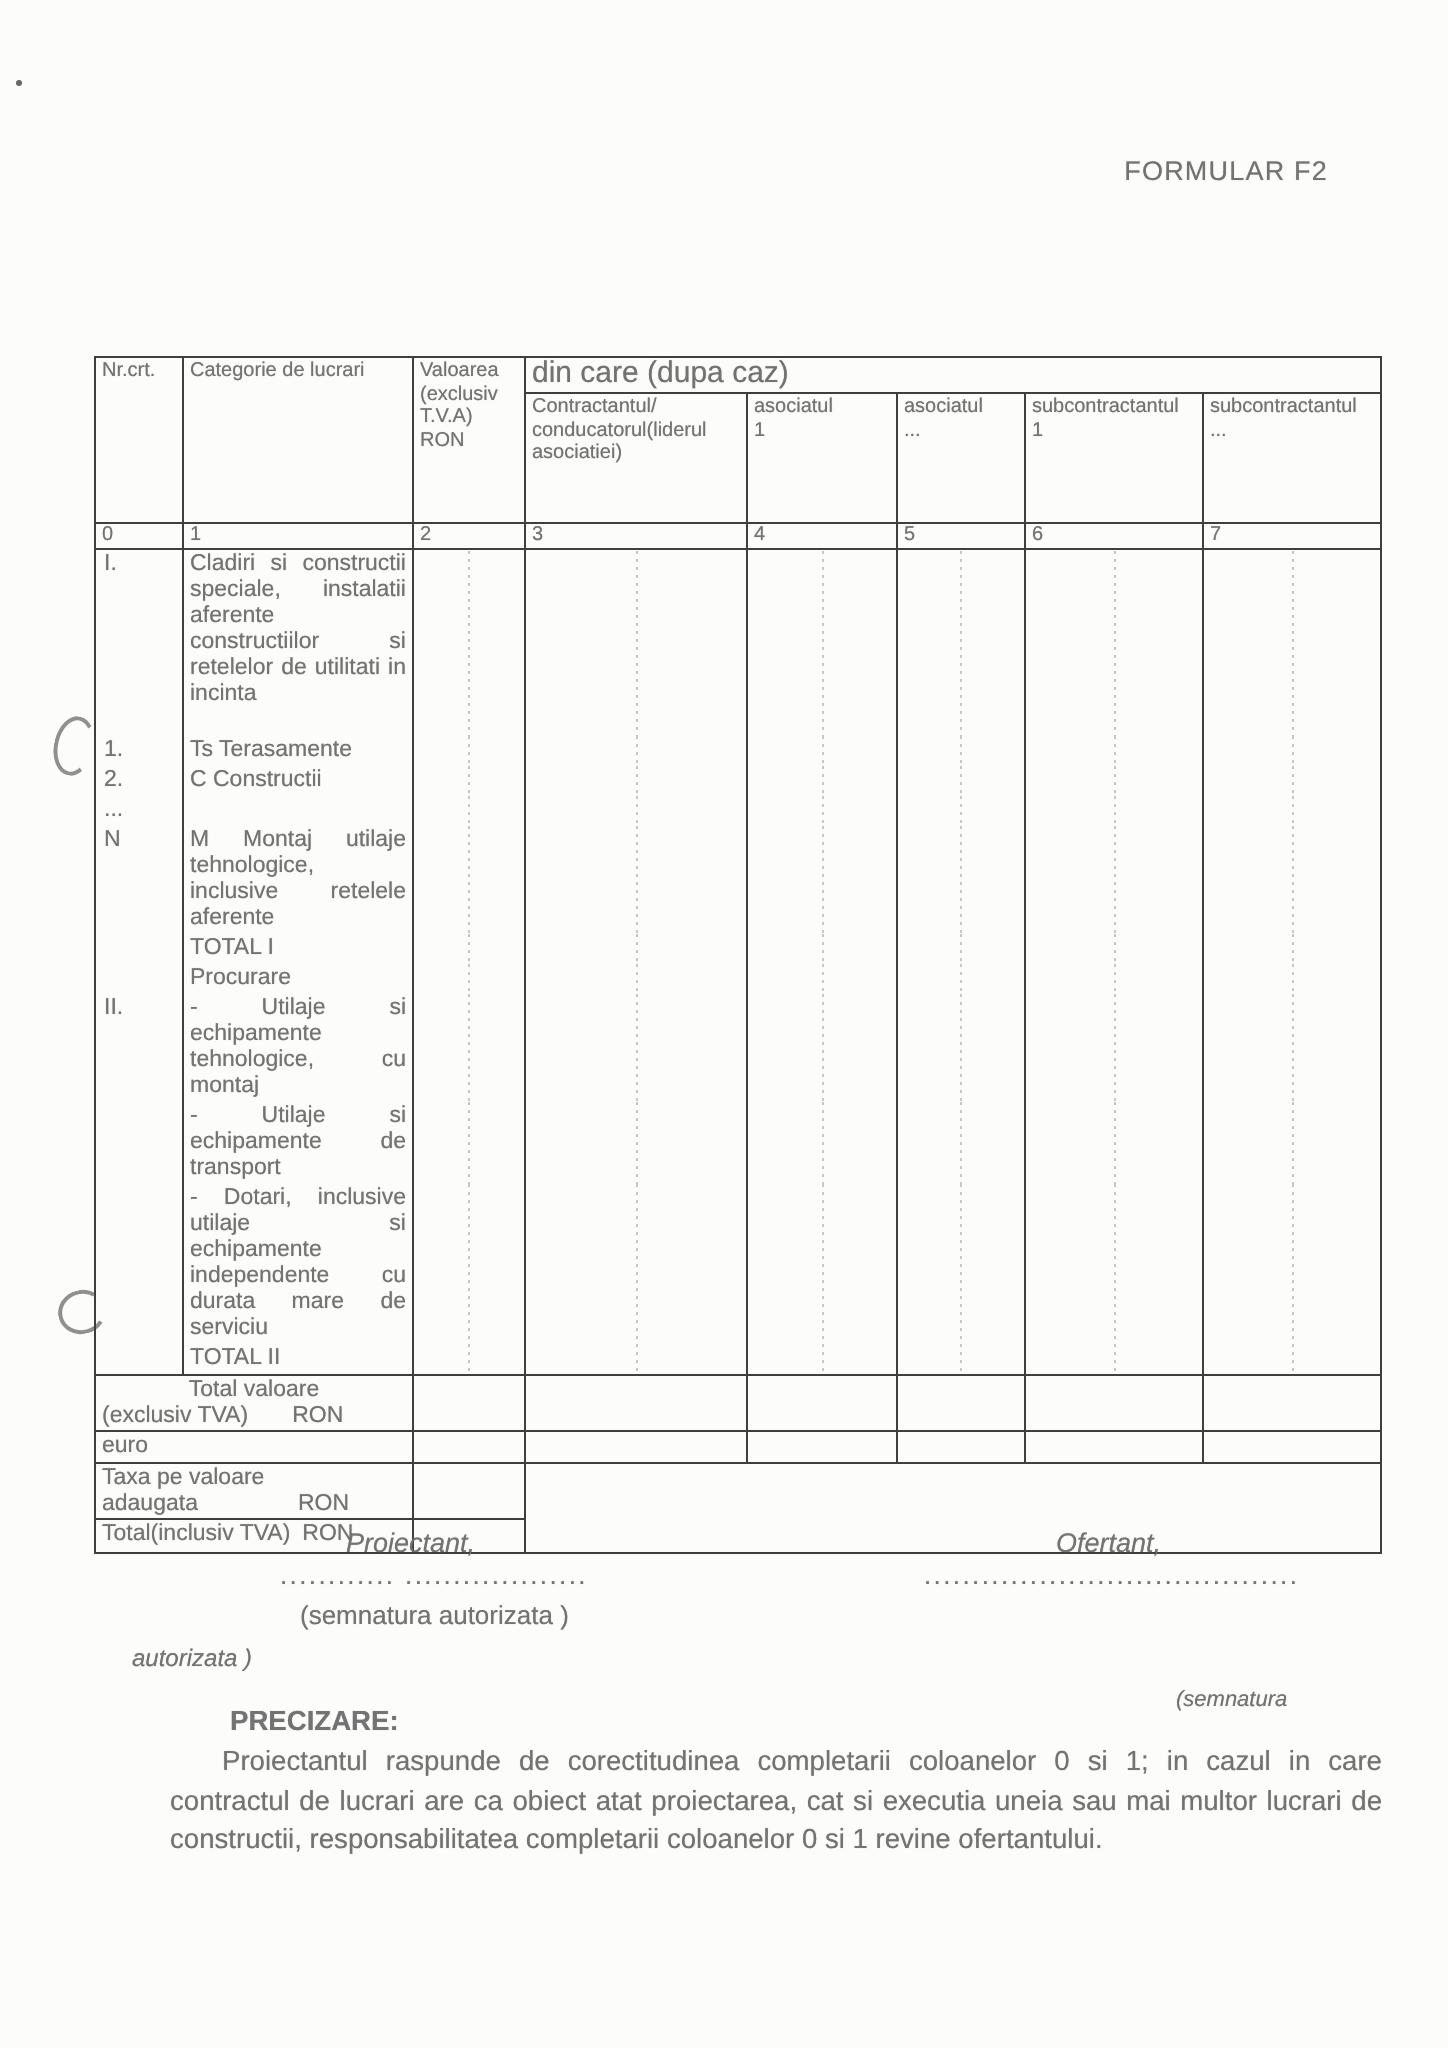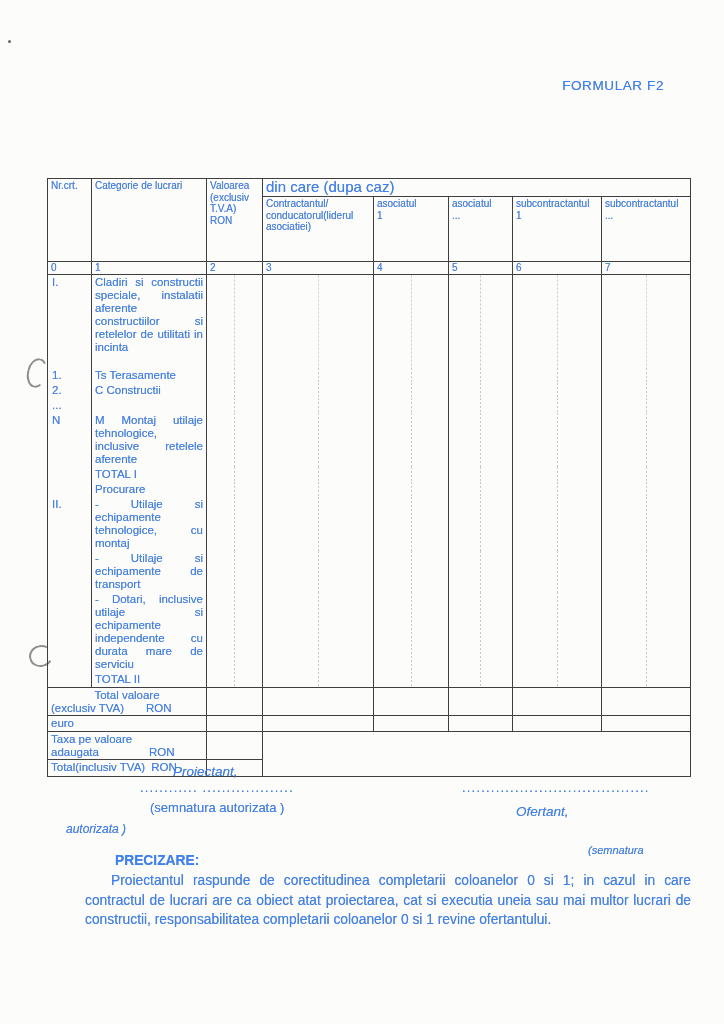--- a/index.html
+++ b/index.html
@@ -5,7 +5,7 @@
   html,body{margin:0;padding:0;background:#d8d8d8;}
   .page{
     position:relative;width:724px;height:1024px;background:#fcfcfa;
-    font-family:"Liberation Sans",sans-serif;color:#3b82f6;overflow:hidden;
+    font-family:"Liberation Sans",sans-serif;color:#737373;overflow:hidden;
     text-shadow:0 0 .4px rgba(40,40,40,.45);
   }
   

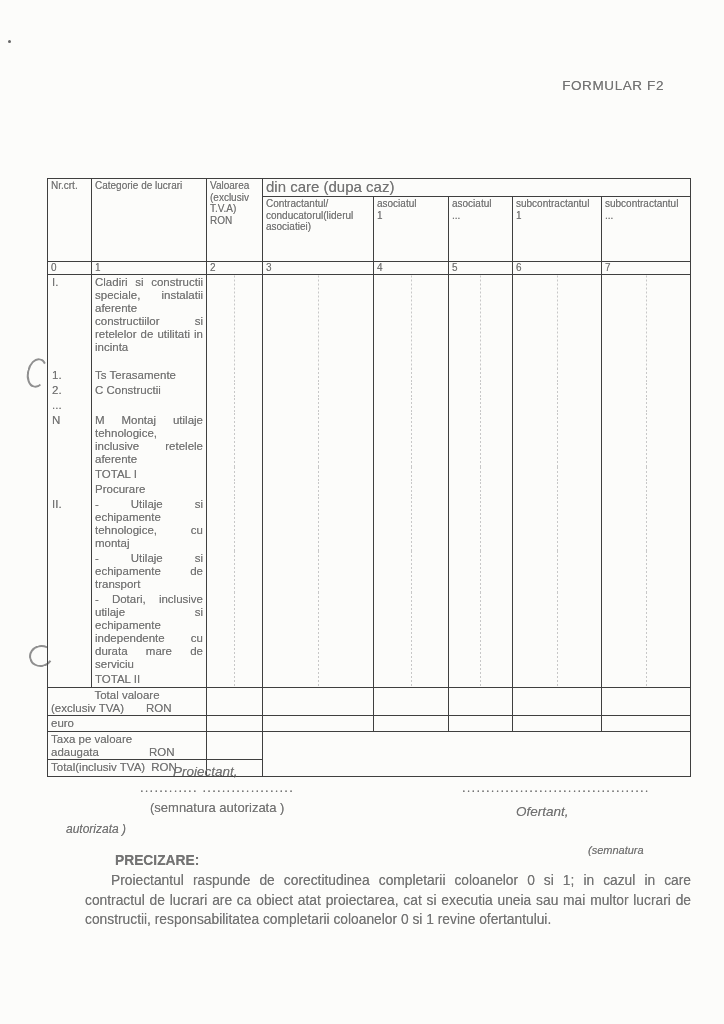--- a/index.html
+++ b/index.html
@@ -50,7 +50,7 @@
   
   .abs{position:absolute;}
   .sig-designer{left:173px;top:764px;font-style:italic;font-size:13.5px;}
-  .sig-bidder{left:516px;top:764px;font-style:italic;font-size:13.5px;margin-top:40px;}
+  .sig-bidder{left:528px;top:764px;font-style:italic;font-size:13.5px;}
   .dots-left{left:140px;top:780px;font-size:13px;letter-spacing:1.2px;}
   .dots-right{left:462px;top:780px;font-size:13px;letter-spacing:1.2px;}
   .cap-left{left:150px;top:800px;font-size:13px;}

